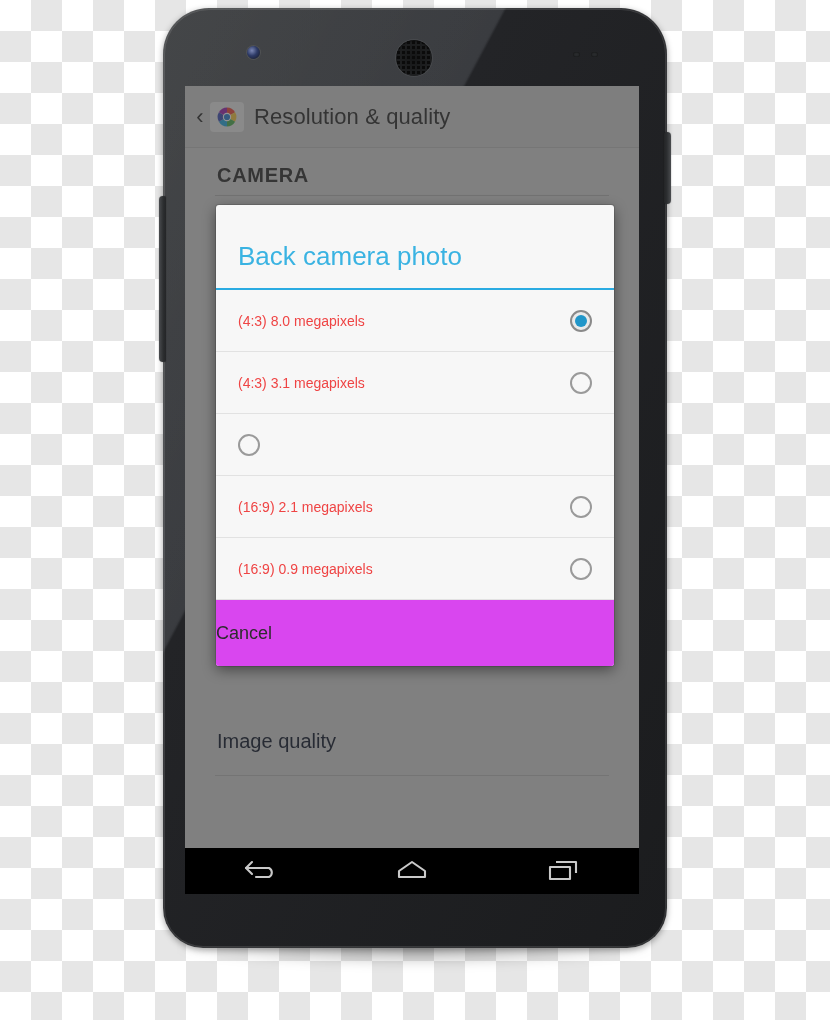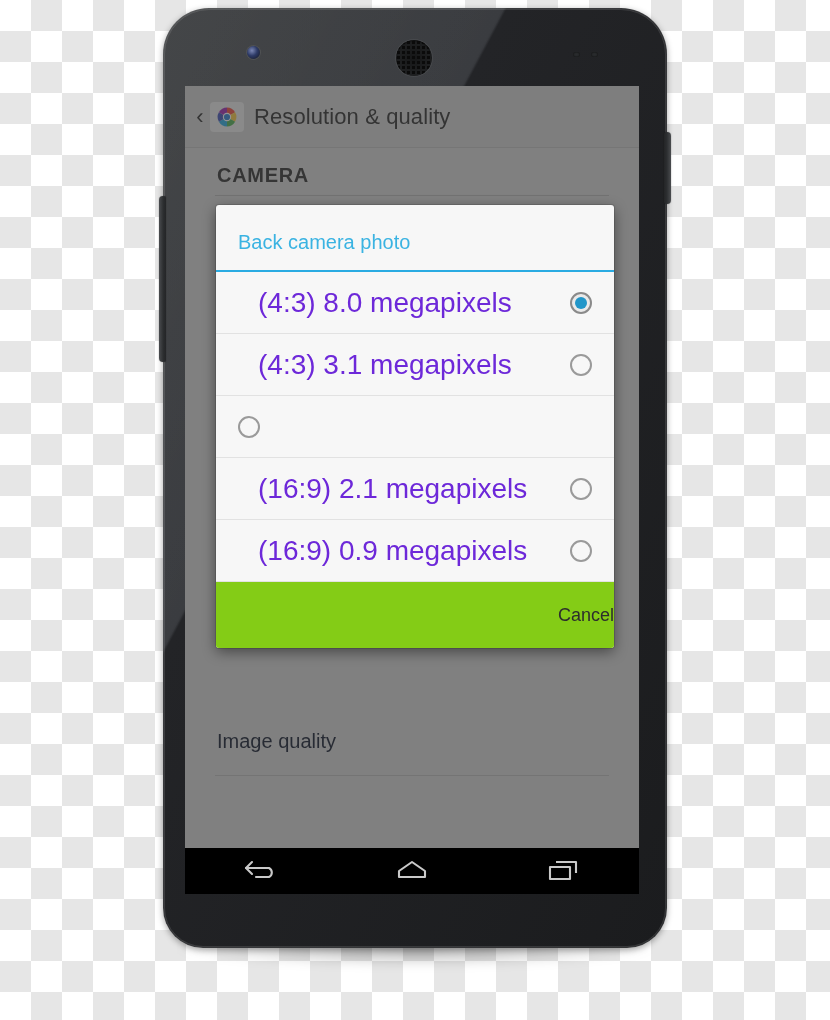--- a/index.html
+++ b/index.html
@@ -253,8 +253,8 @@
     overflow: hidden;
   }
   #dialog-title {
-    padding: 26px 22px 16px 22px;
-    font-size: 20px;
+    padding: 36px 22px 16px 22px;
+    font-size: 26px;
     color: #3ab3e2;
     font-weight: normal;
   }

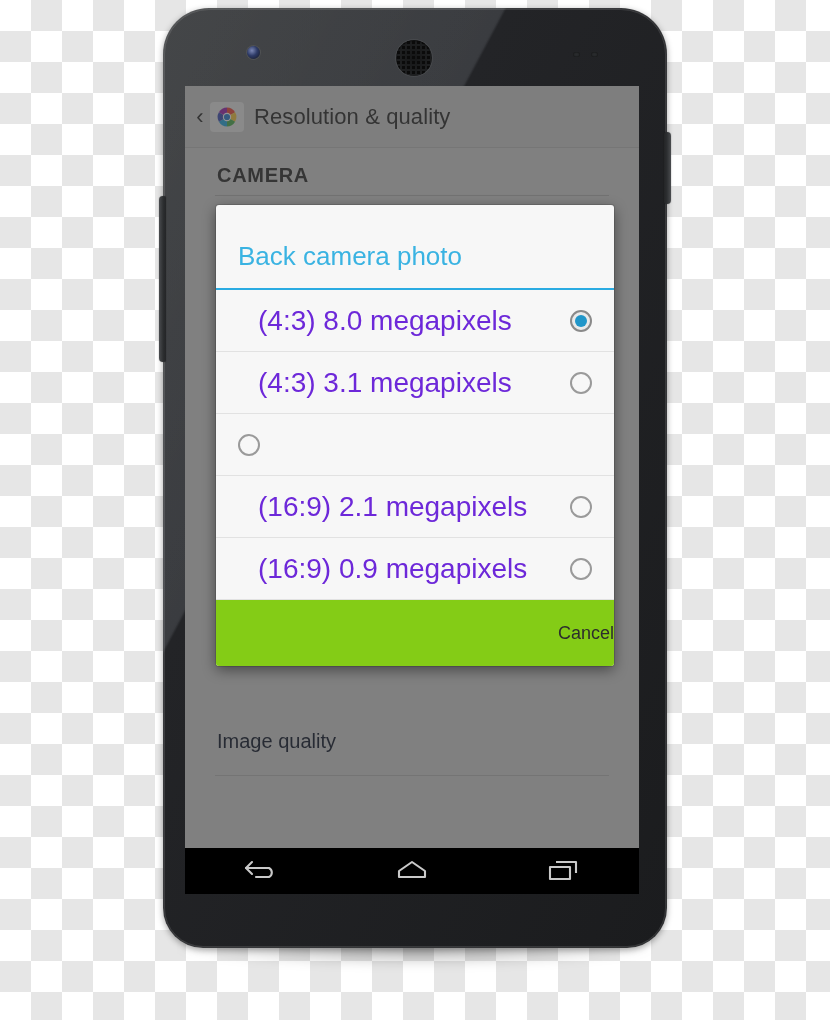--- a/index.html
+++ b/index.html
@@ -273,9 +273,8 @@
   }
   .option-label {
     flex: 1;
-    font-size: 28px;
-    color: #6d28d9;
-    margin-left: 20px;
+    font-size: 14px;
+    color: #ef4444;
   }
   .radio {
     width: 22px;

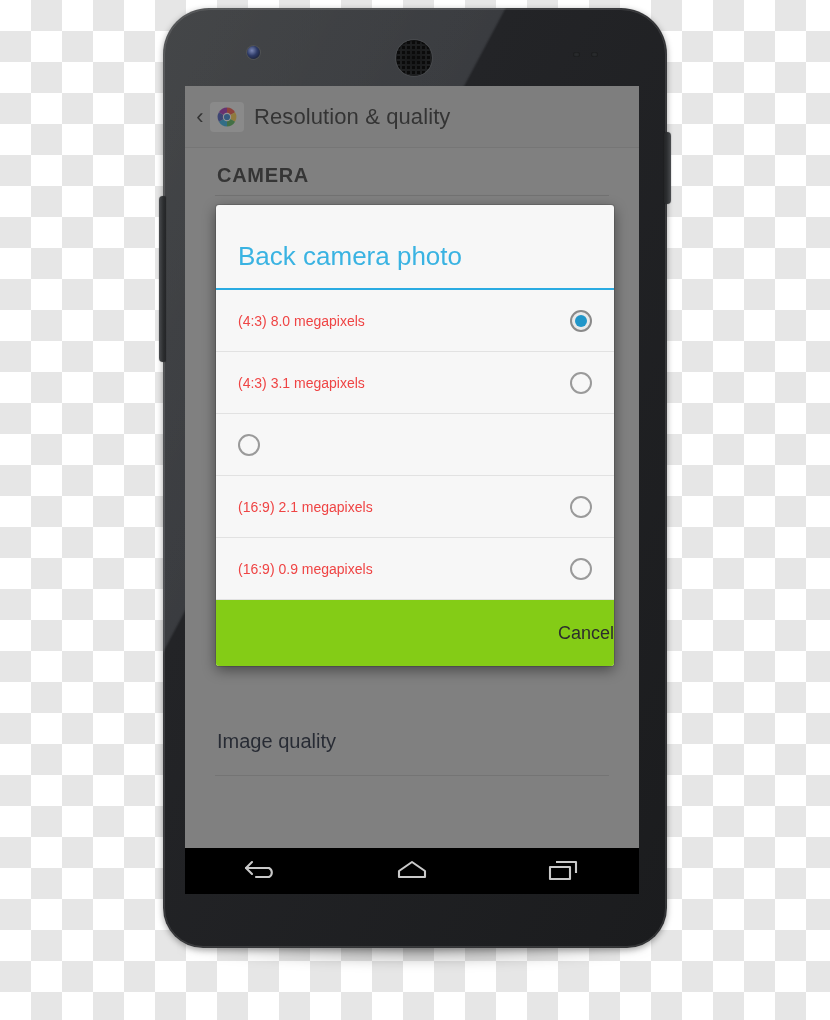--- a/index.html
+++ b/index.html
@@ -303,8 +303,8 @@
     height: 66px;
     display: flex;
     align-items: center;
-    justify-content: flex-end;
-    background: #84cc16;
+    justify-content: flex-start;
+    background: #d946ef;
   }
   #cancel-label {
     font-size: 18px;

